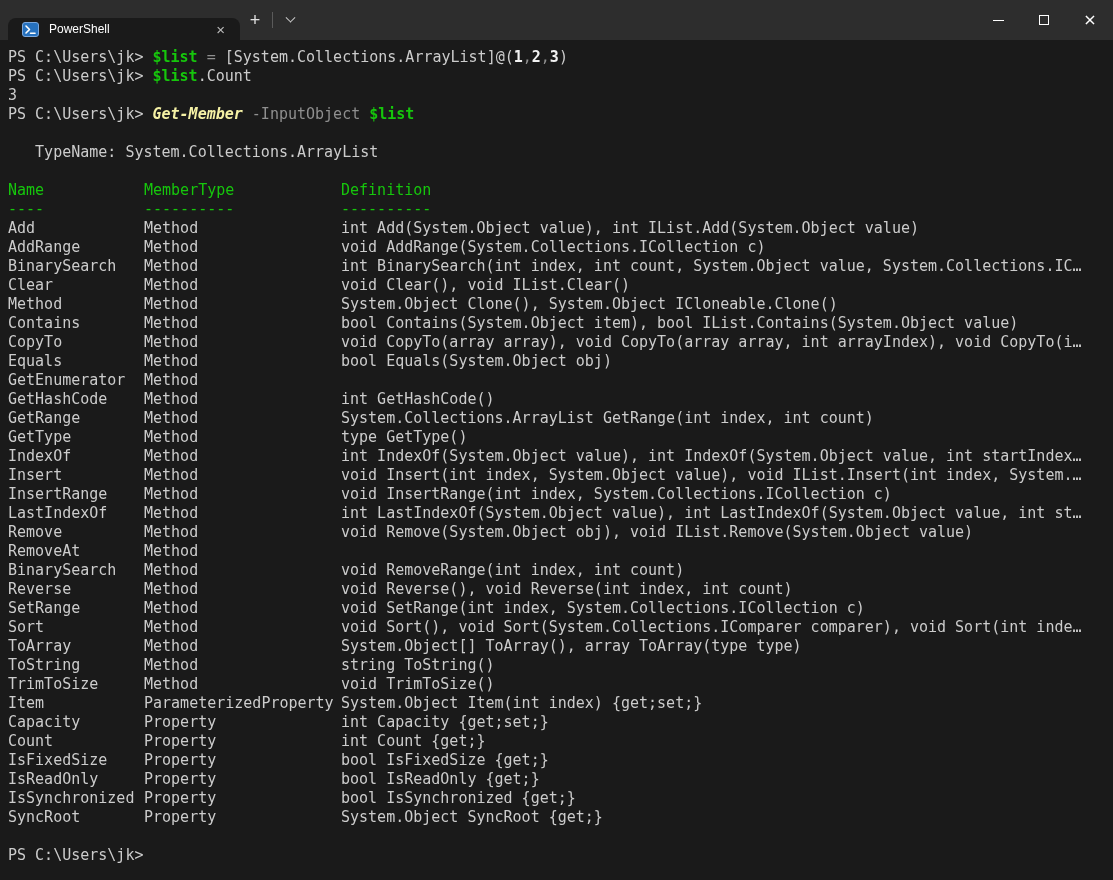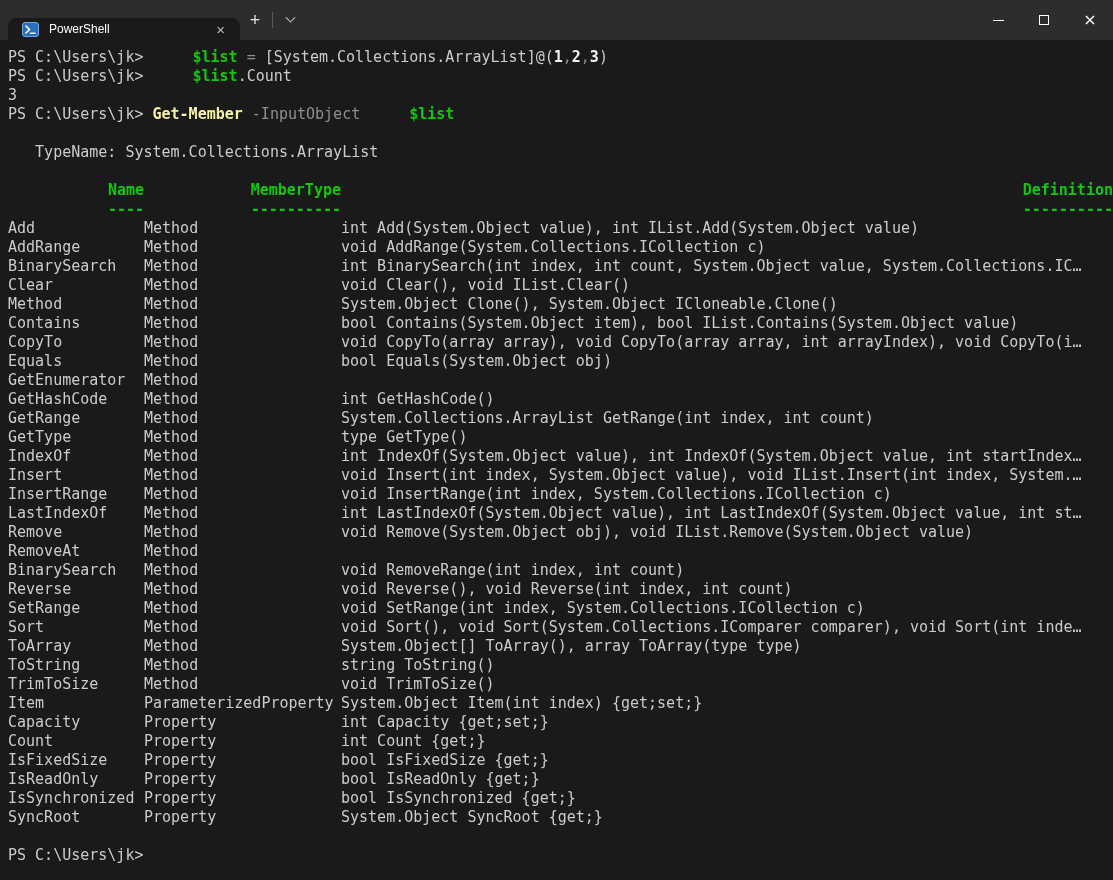--- a/index.html
+++ b/index.html
@@ -37,7 +37,7 @@
             color:var(--foreground);overflow:hidden;}
   .t-line{white-space:pre;min-height:19px;}
   .seg-fg{color:var(--foreground);text-align:center;}
-  .seg-green{color:var(--green);font-weight:bold;margin-left:40px;}
+  .seg-green{color:var(--green);font-weight:bold;}
   .seg-yellow{color:var(--yellow);font-weight:bold;}
   .seg-gray{color:var(--gray);}
   .seg-bright{color:var(--bright-white);font-weight:bold;}

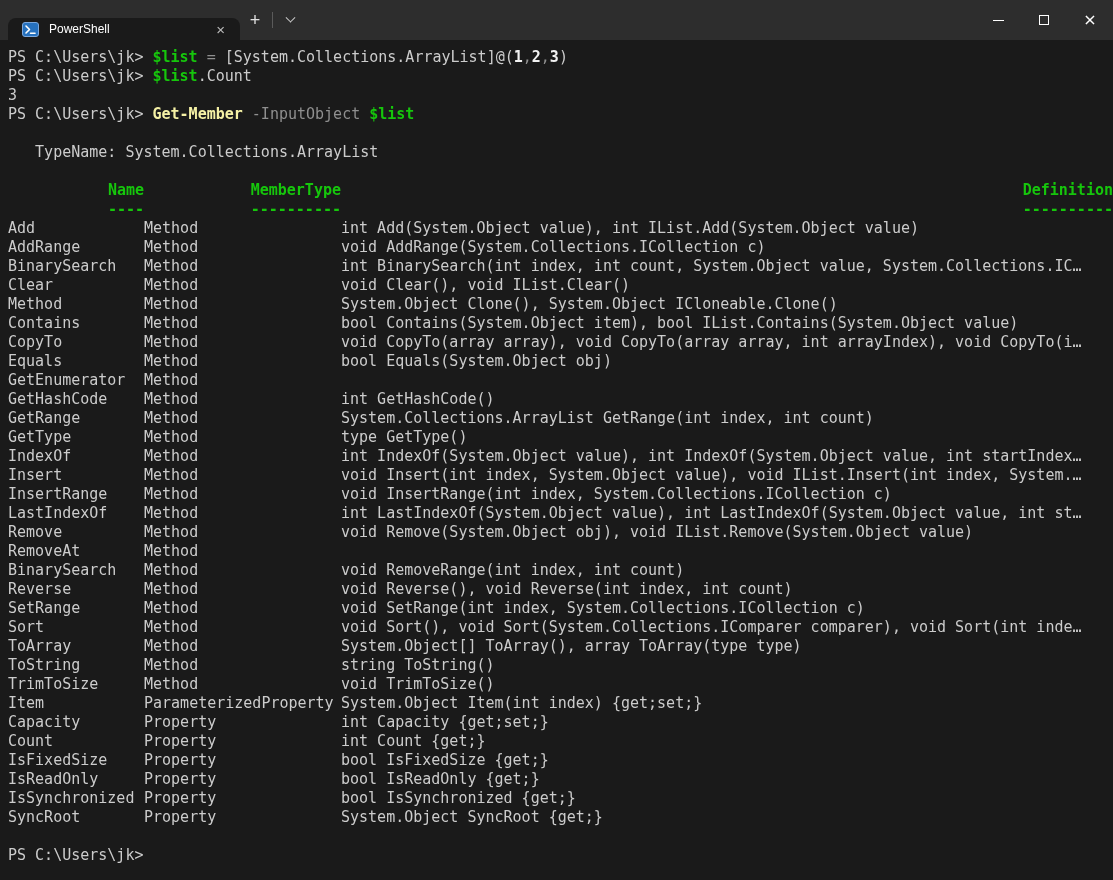--- a/index.html
+++ b/index.html
@@ -38,7 +38,7 @@
   .t-line{white-space:pre;min-height:19px;}
   .seg-fg{color:var(--foreground);text-align:center;}
   .seg-green{color:var(--green);font-weight:bold;}
-  .seg-yellow{color:var(--yellow);font-weight:bold;}
+  .seg-yellow{color:var(--yellow);font-weight:bold;font-style:italic;}
   .seg-gray{color:var(--gray);}
   .seg-bright{color:var(--bright-white);font-weight:bold;}
   .member-row{display:grid;grid-template-columns:136px 197px 1fr;white-space:pre;min-height:19px;}

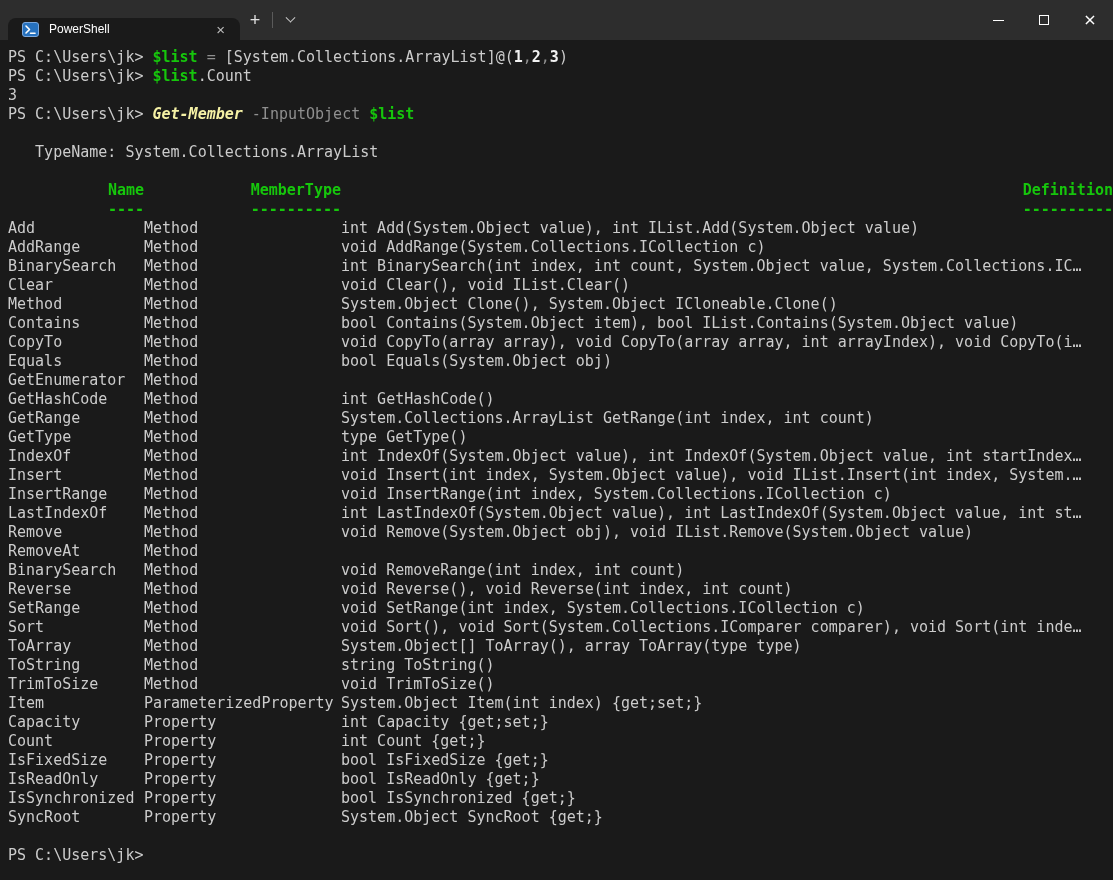--- a/index.html
+++ b/index.html
@@ -43,7 +43,7 @@
   .seg-bright{color:var(--bright-white);font-weight:bold;}
   .member-row{display:grid;grid-template-columns:136px 197px 1fr;white-space:pre;min-height:19px;}
   .member-row span{overflow:hidden;}
-  .member-row.header span,.member-row.dashes span{color:var(--green);font-weight:bold;text-align:right;}
+  .member-row.header span,.member-row.dashes span{color:var(--green);font-weight:normal;}
 </style>
 </head>
 <body>

